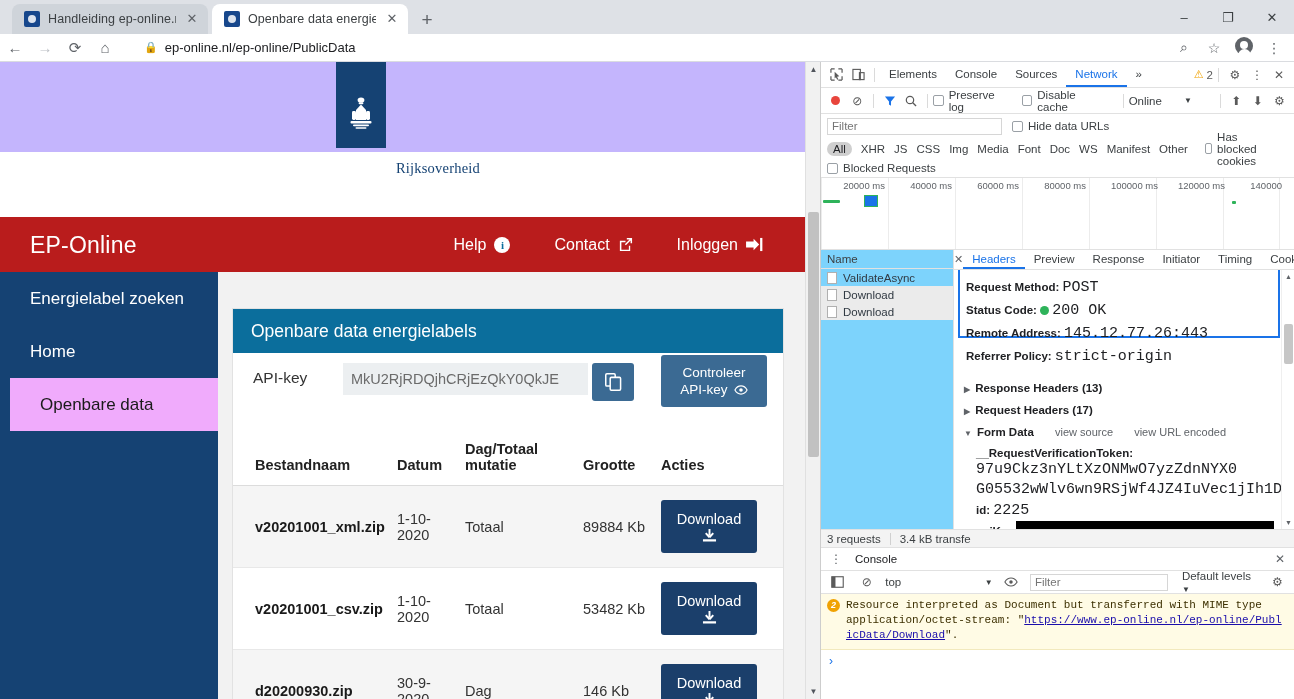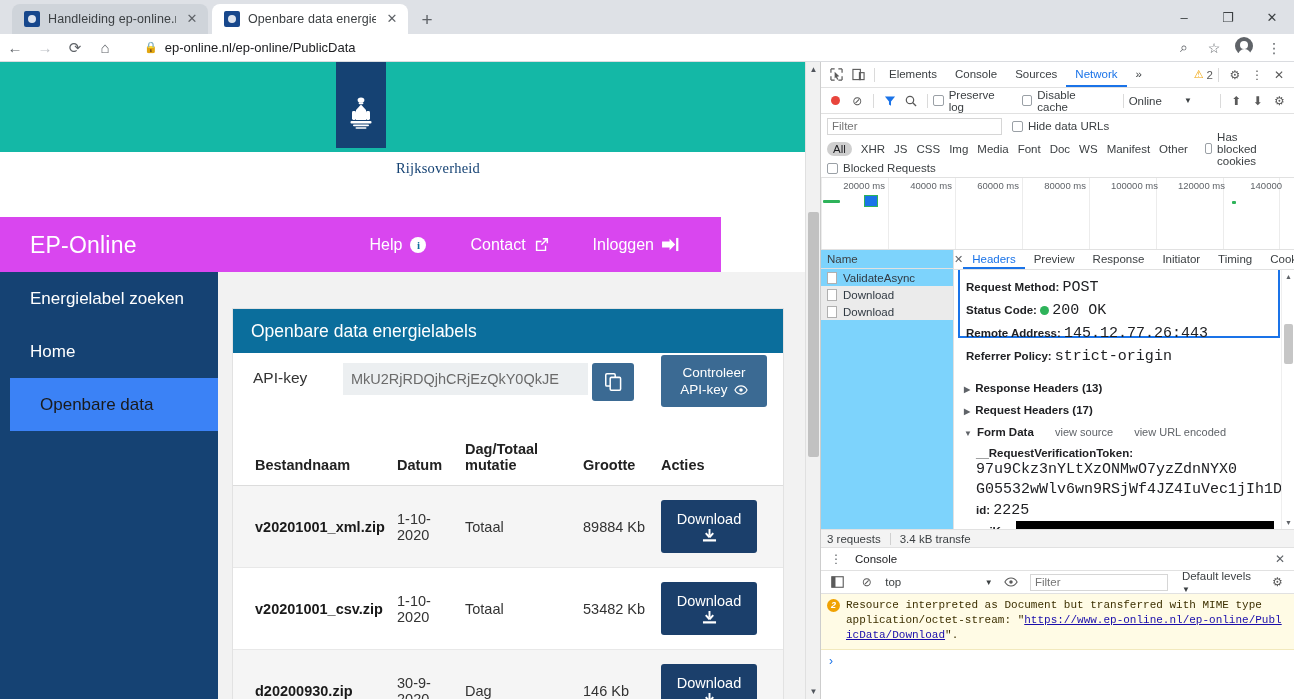--- a/index.html
+++ b/index.html
@@ -95,7 +95,7 @@
       background: #c1c1c1; border-radius: 2px; }
 
   .rijks-band {
-    position: absolute; left: 0; top: 0; width: 805px; height: 90px; background: #14b8a6;
+    position: absolute; left: 0; top: 0; width: 805px; height: 90px; background: #c4b5fd;
   }
   .rijks-logo {
     position: absolute; left: 336px; top: 0; width: 50px; height: 86px; background: #154273;

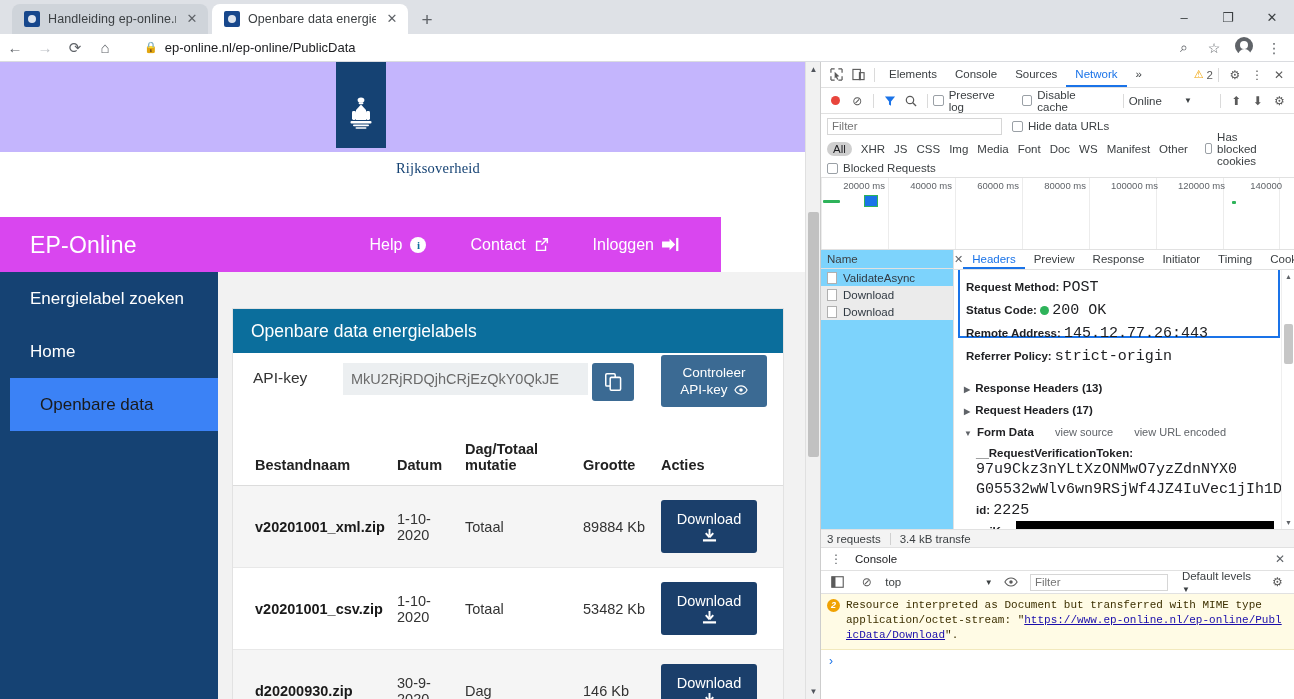--- a/index.html
+++ b/index.html
@@ -110,8 +110,8 @@
   }
 
   .ep-header {
-    position: absolute; left: 0; top: 155px; width: 721px; height: 55px;
-    background: #d946ef;
+    position: absolute; left: 0; top: 155px; width: 805px; height: 55px;
+    background: #b91c1c;
   }
   .ep-brand {
     position: absolute; left: 30px; top: 50%; transform: translateY(-50%);

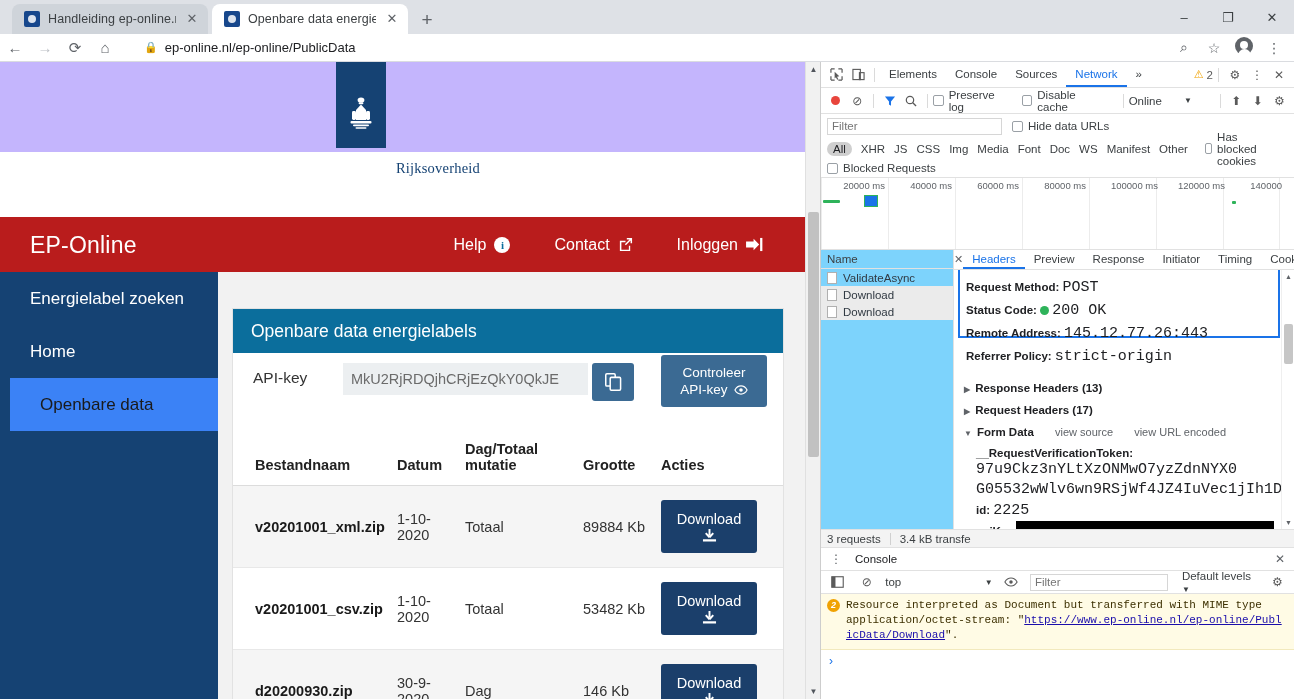--- a/index.html
+++ b/index.html
@@ -133,7 +133,7 @@
     height: 53px; display: flex; align-items: center; padding-left: 30px;
     color: #fff; font-size: 17px;
   }
-  .side-item.active { background: #3b82f6; color: #1a1a1a; margin-left: 10px; }
+  .side-item.active { background: #f0abfc; color: #1a1a1a; margin-left: 10px; }
 
   .content-area {
     position: absolute; left: 218px; top: 210px; width: 587px; height: 427px;

